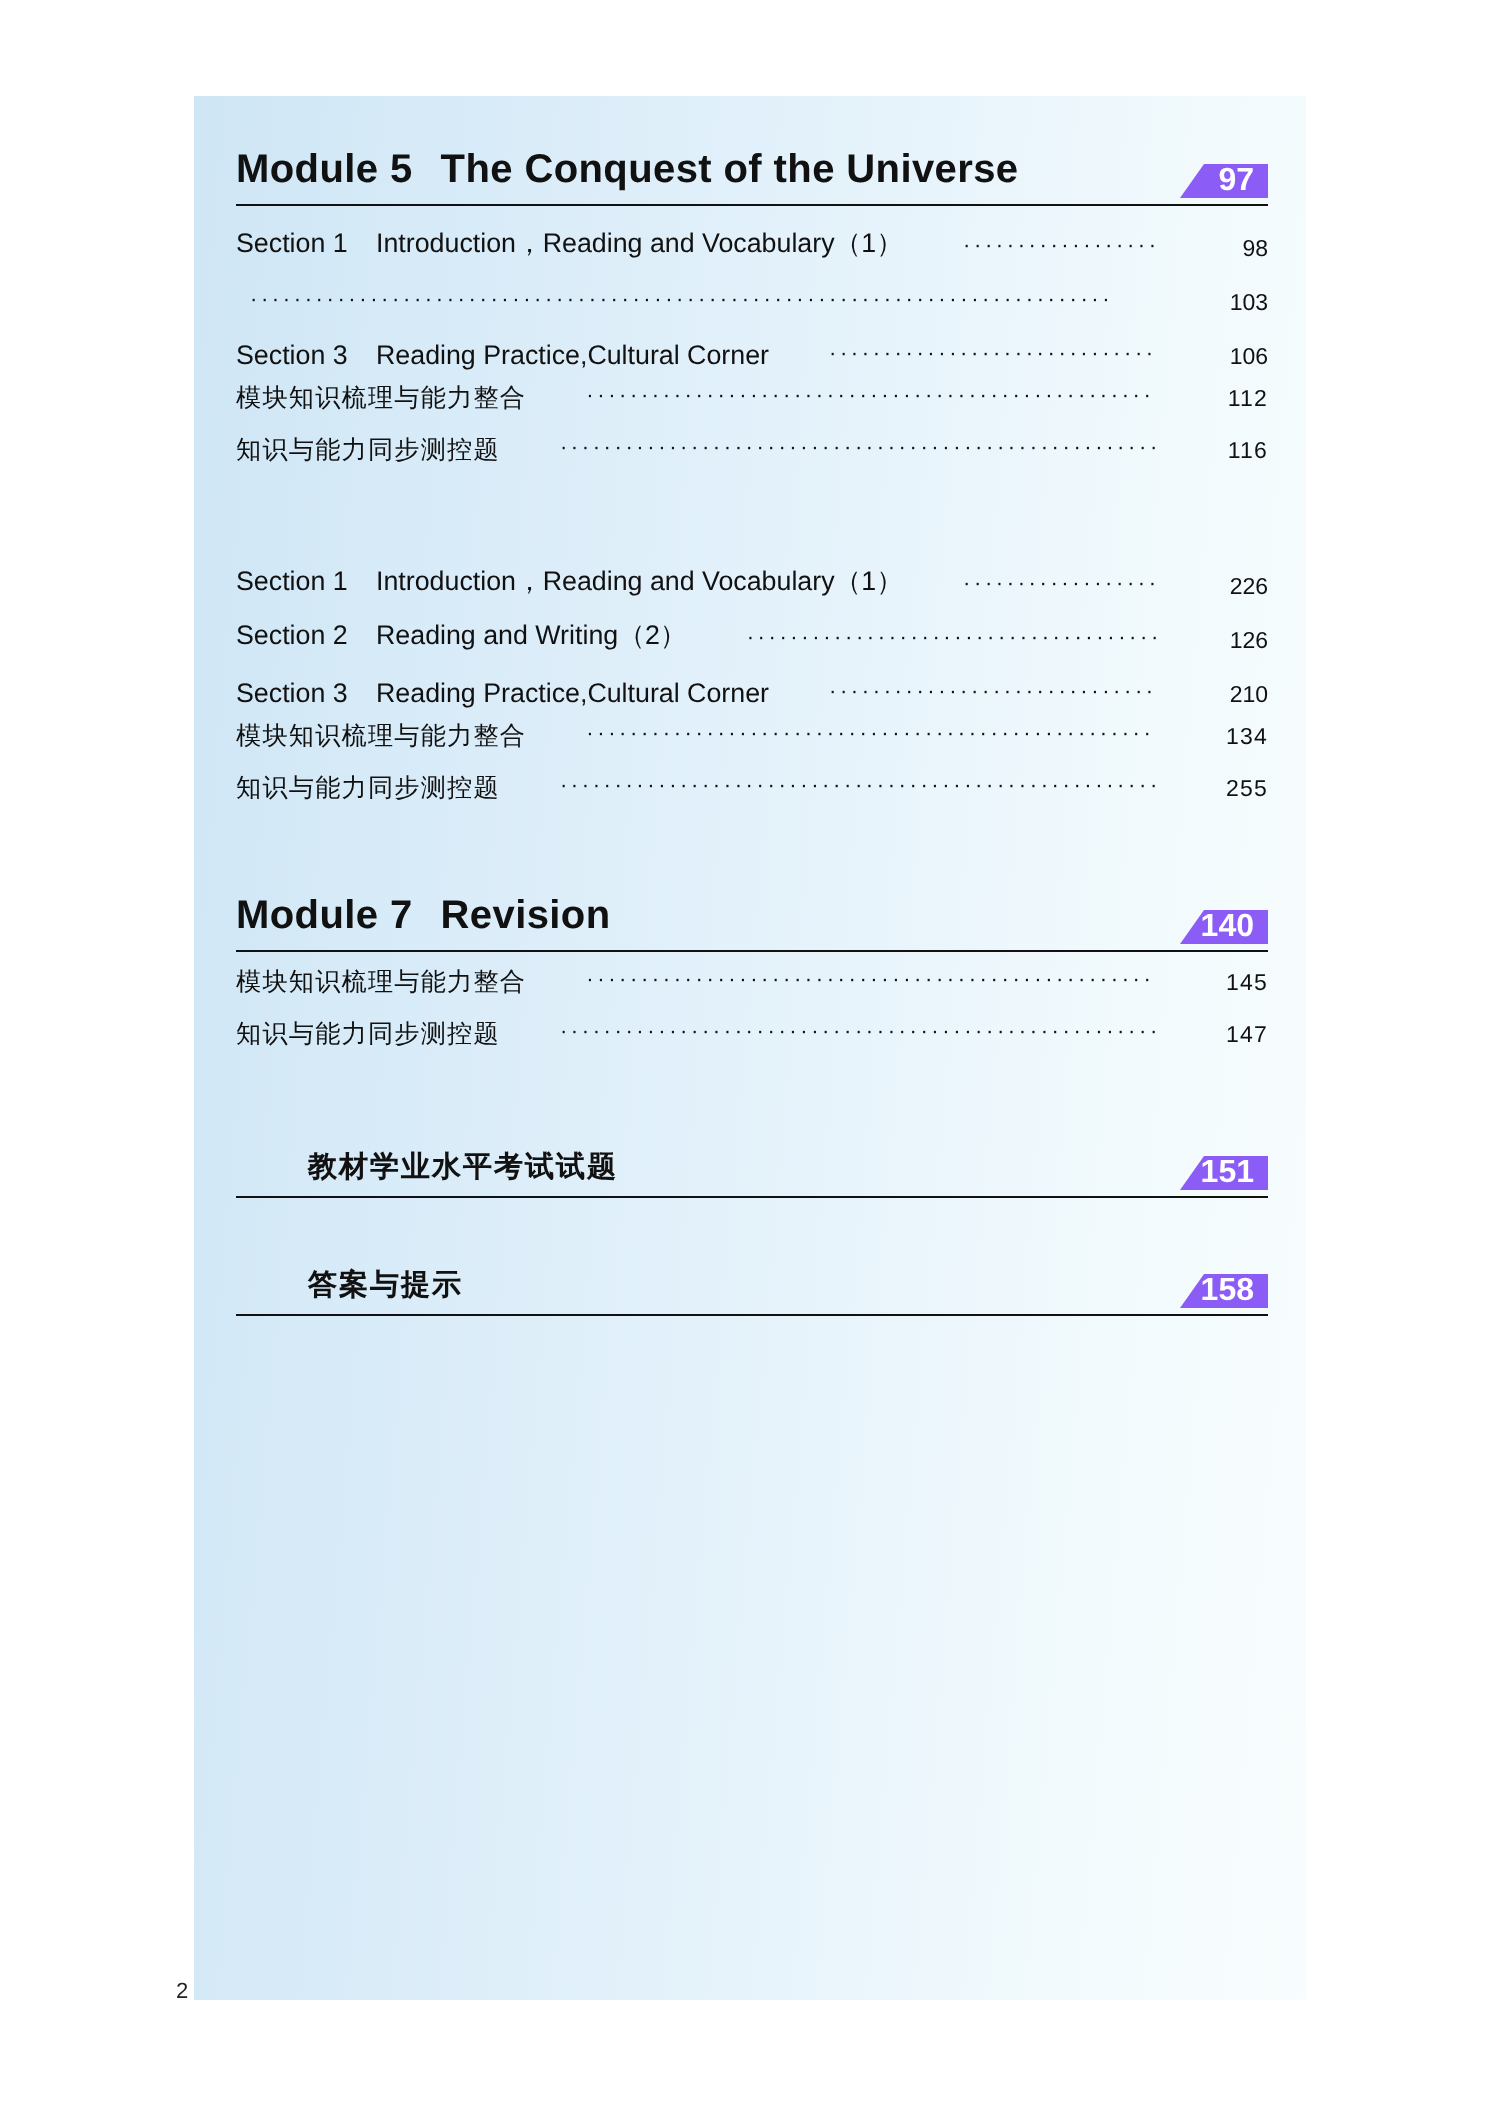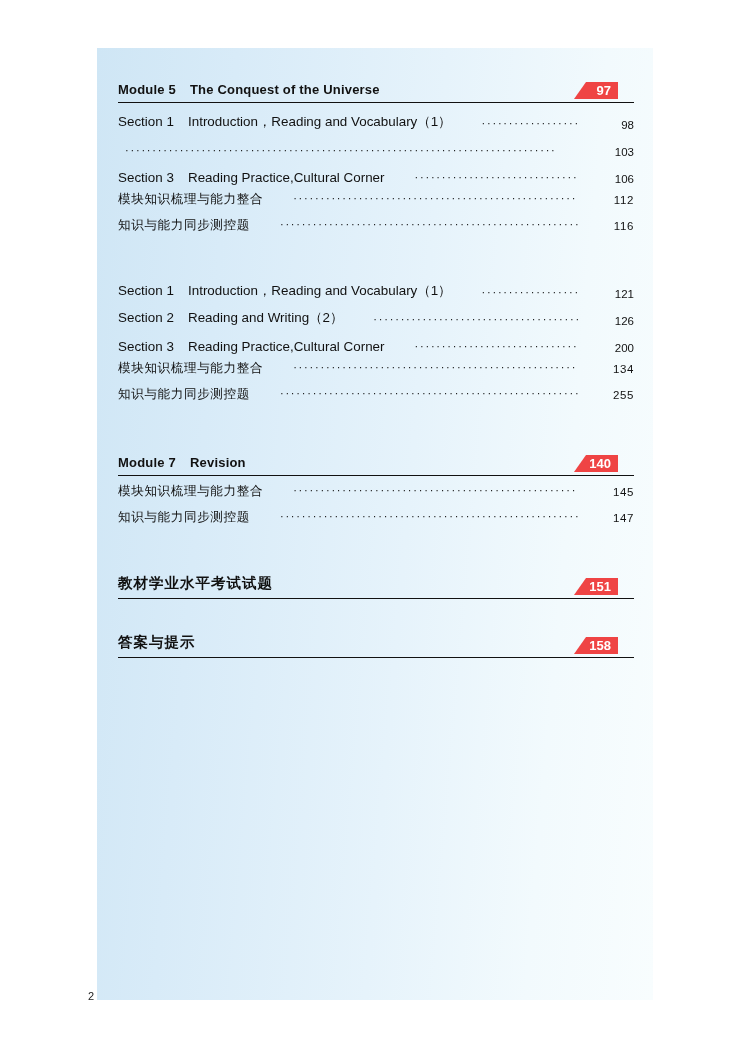--- a/index.html
+++ b/index.html
@@ -54,7 +54,7 @@
     position: absolute;
     left: 0;
     bottom: 5px;
-    font-size: 13px;
+    font-size: 20px;
     font-weight: bold;
     color: #111;
     letter-spacing: 0.2px;

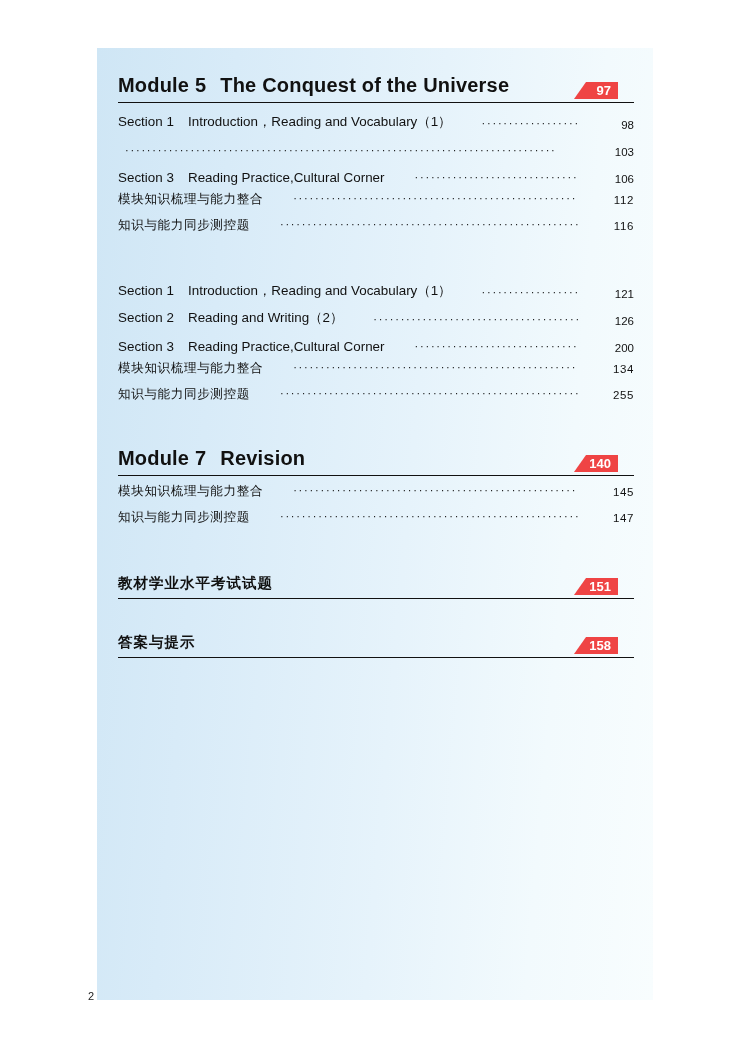--- a/index.html
+++ b/index.html
@@ -70,13 +70,13 @@
   
   .page-flag {
     position: absolute;
-    right: 16px;
+    right: 0;
     bottom: 3px;
     height: 17px;
     min-width: 44px;
-    background: #ef4444;
+    background: #8b5cf6;
     color: #fff;
-    font-size: 13px;
+    font-size: 16px;
     font-weight: bold;
     text-align: right;
     line-height: 17px;

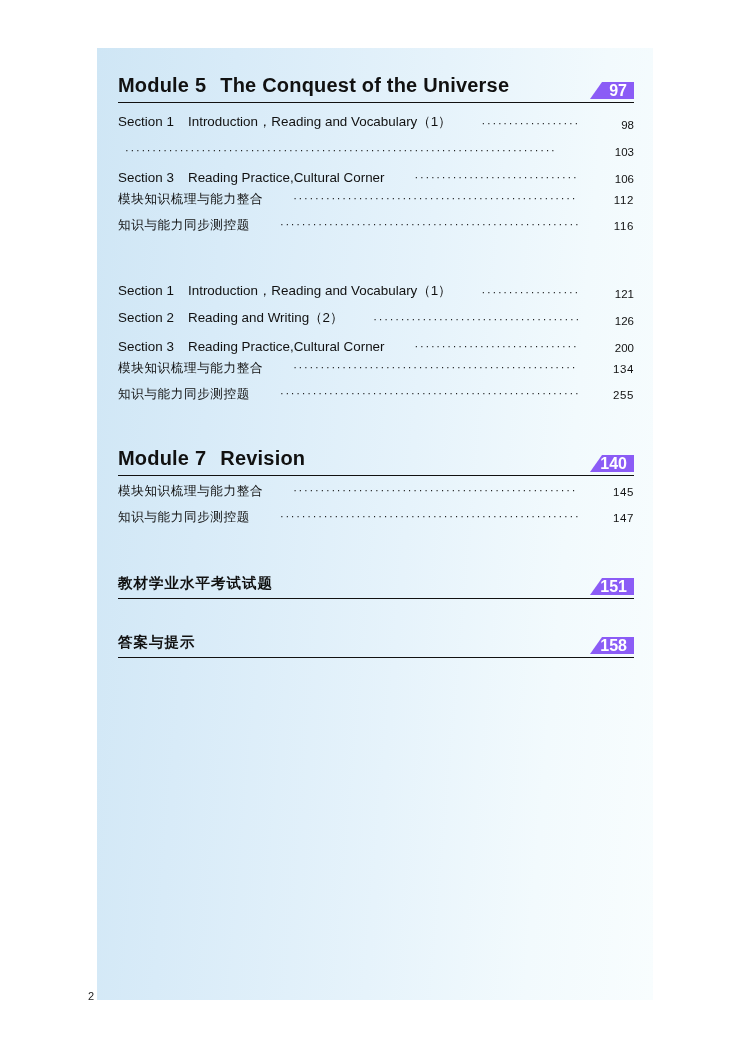--- a/index.html
+++ b/index.html
@@ -189,7 +189,7 @@
       <div class="entry">
         <span class="label"><span class="sec">Section 1</span><span>Introduction，Reading and Vocabulary（1）</span></span>
         <span class="leader">···············································································</span>
-        <span class="pagenum">121</span>
+        <span class="pagenum">226</span>
       </div>
       <div class="entry">
         <span class="label"><span class="sec">Section 2</span><span>Reading and Writing（2）</span></span>

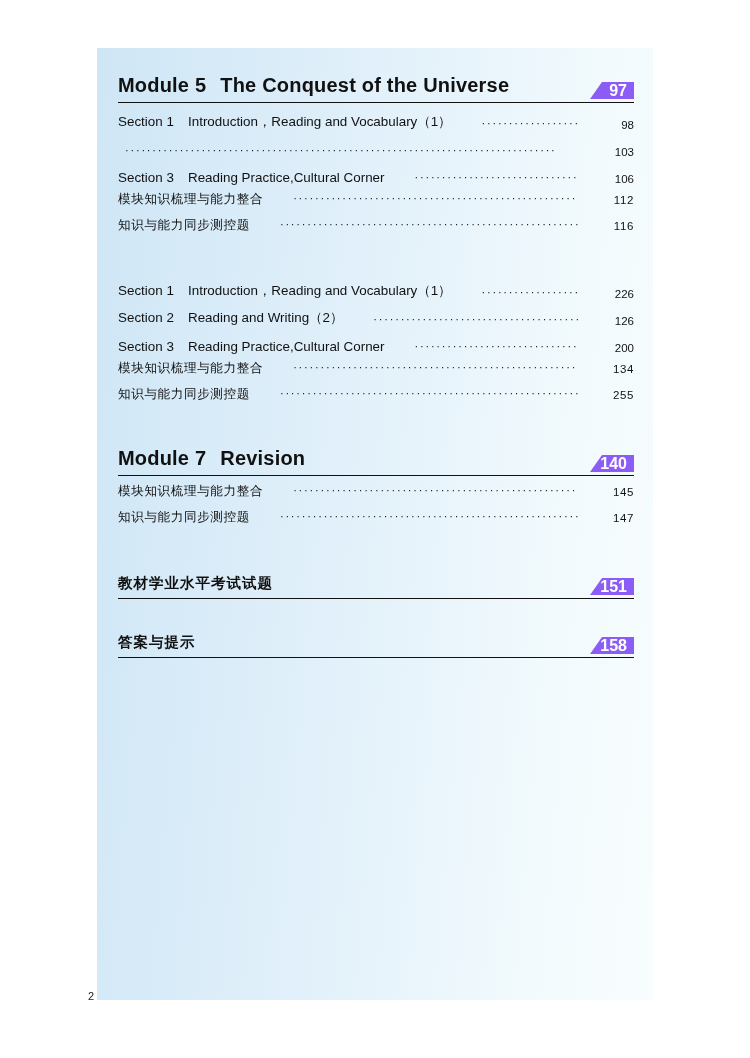--- a/index.html
+++ b/index.html
@@ -199,7 +199,7 @@
       <div class="entry">
         <span class="label"><span class="sec">Section 3</span><span>Reading Practice,Cultural Corner</span></span>
         <span class="leader">···············································································</span>
-        <span class="pagenum">200</span>
+        <span class="pagenum">210</span>
       </div>
       <div class="entry cn">
         <span class="label"><span>模块知识梳理与能力整合</span></span>

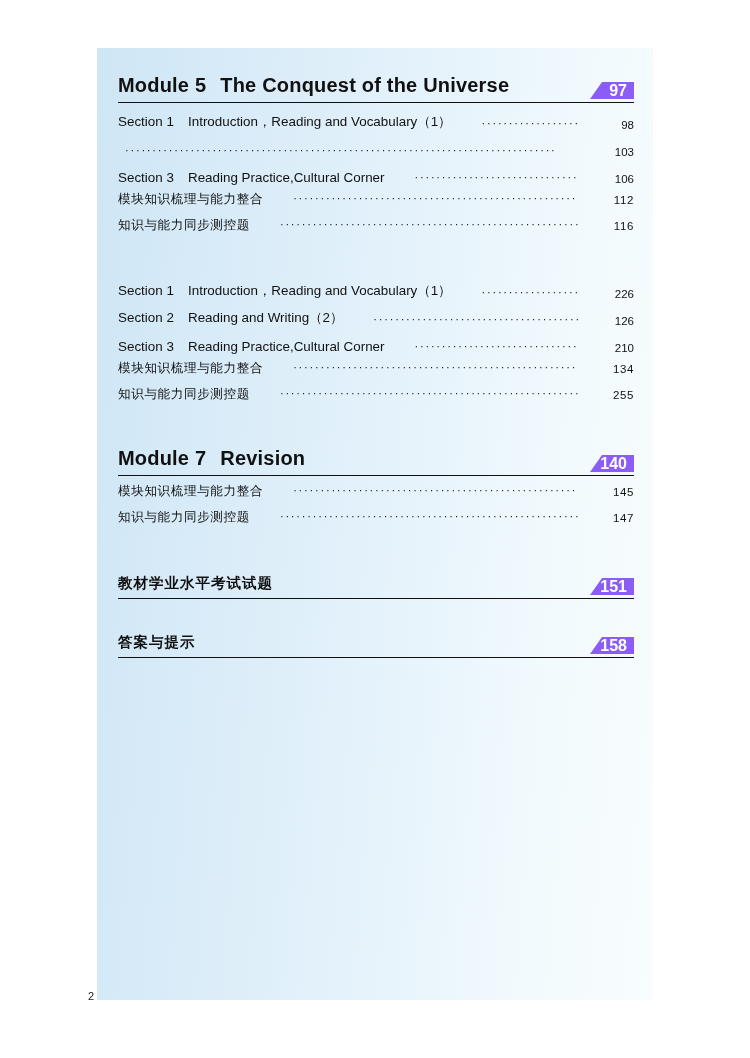--- a/index.html
+++ b/index.html
@@ -66,6 +66,7 @@
   .module-title.cn {
     font-size: 14.5px;
     letter-spacing: 1px;
+    margin-left: 36px;
   }
   
   .page-flag {

